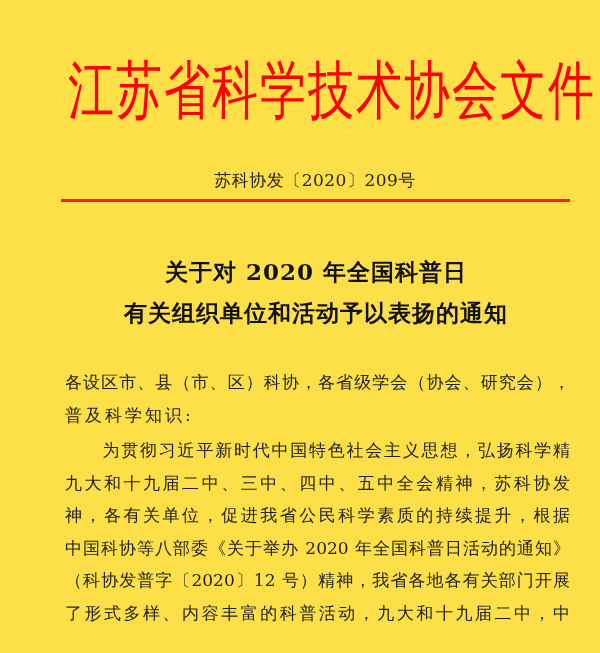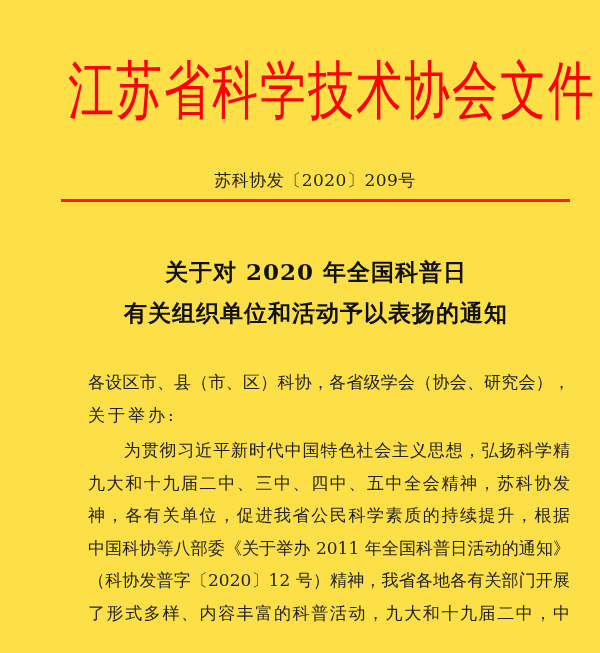--- a/index.html
+++ b/index.html
@@ -87,7 +87,6 @@
       white-space: nowrap;
       text-align: justify;
       text-align-last: justify;
-      margin-left: 23px;
     }
     .line.short {
       text-align-last: left;

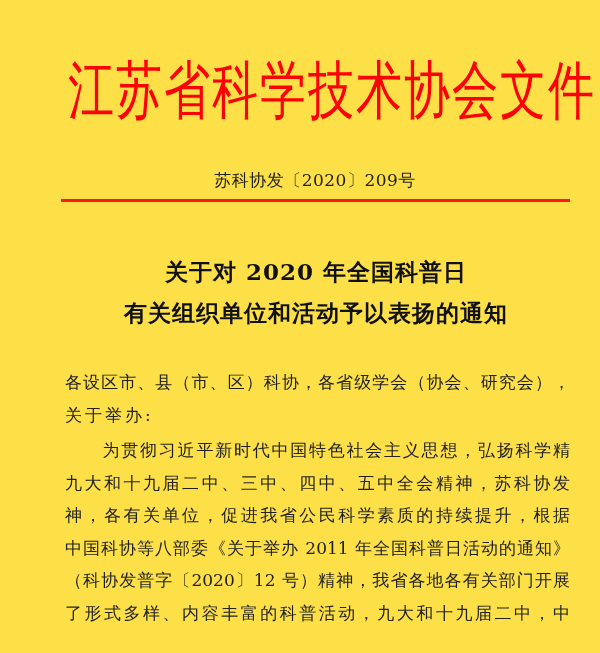--- a/index.html
+++ b/index.html
@@ -111,7 +111,7 @@
 
   <div class="body-text salutation">
     <span class="line">各设区市、县（市、区）科协，各省级学会（协会、研究会），</span>
-    <span class="line short">关于举办:</span>
+    <span class="line short">普及科学知识:</span>
   </div>
 
   <div class="body-text paragraph">

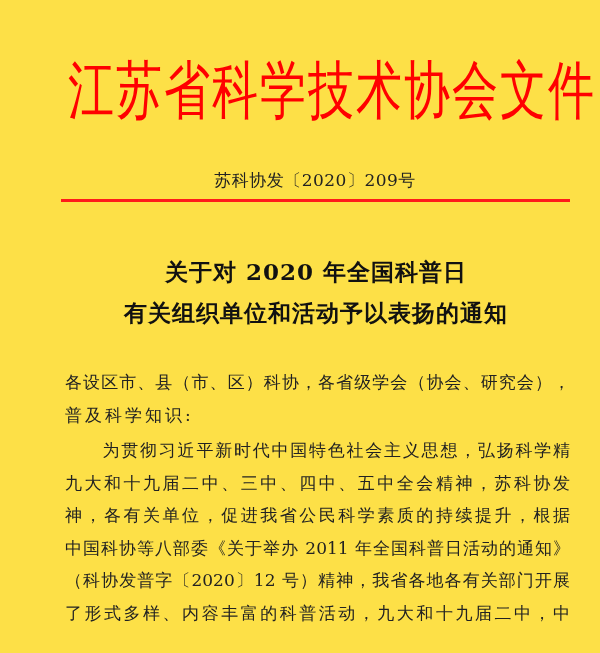--- a/index.html
+++ b/index.html
@@ -118,7 +118,7 @@
     <span class="line">　　为贯彻习近平新时代中国特色社会主义思想，弘扬科学精</span>
     <span class="line">九大和十九届二中、三中、四中、五中全会精神，苏科协发</span>
     <span class="line">神，各有关单位，促进我省公民科学素质的持续提升，根据</span>
-    <span class="line">中国科协等八部委《关于举办 2011 年全国科普日活动的通知》</span>
+    <span class="line">中国科协等八部委《关于举办 2020 年全国科普日活动的通知》</span>
     <span class="line">（科协发普字〔2020〕12 号）精神，我省各地各有关部门开展</span>
     <span class="line">了形式多样、内容丰富的科普活动，九大和十九届二中，中</span>
   </div>

